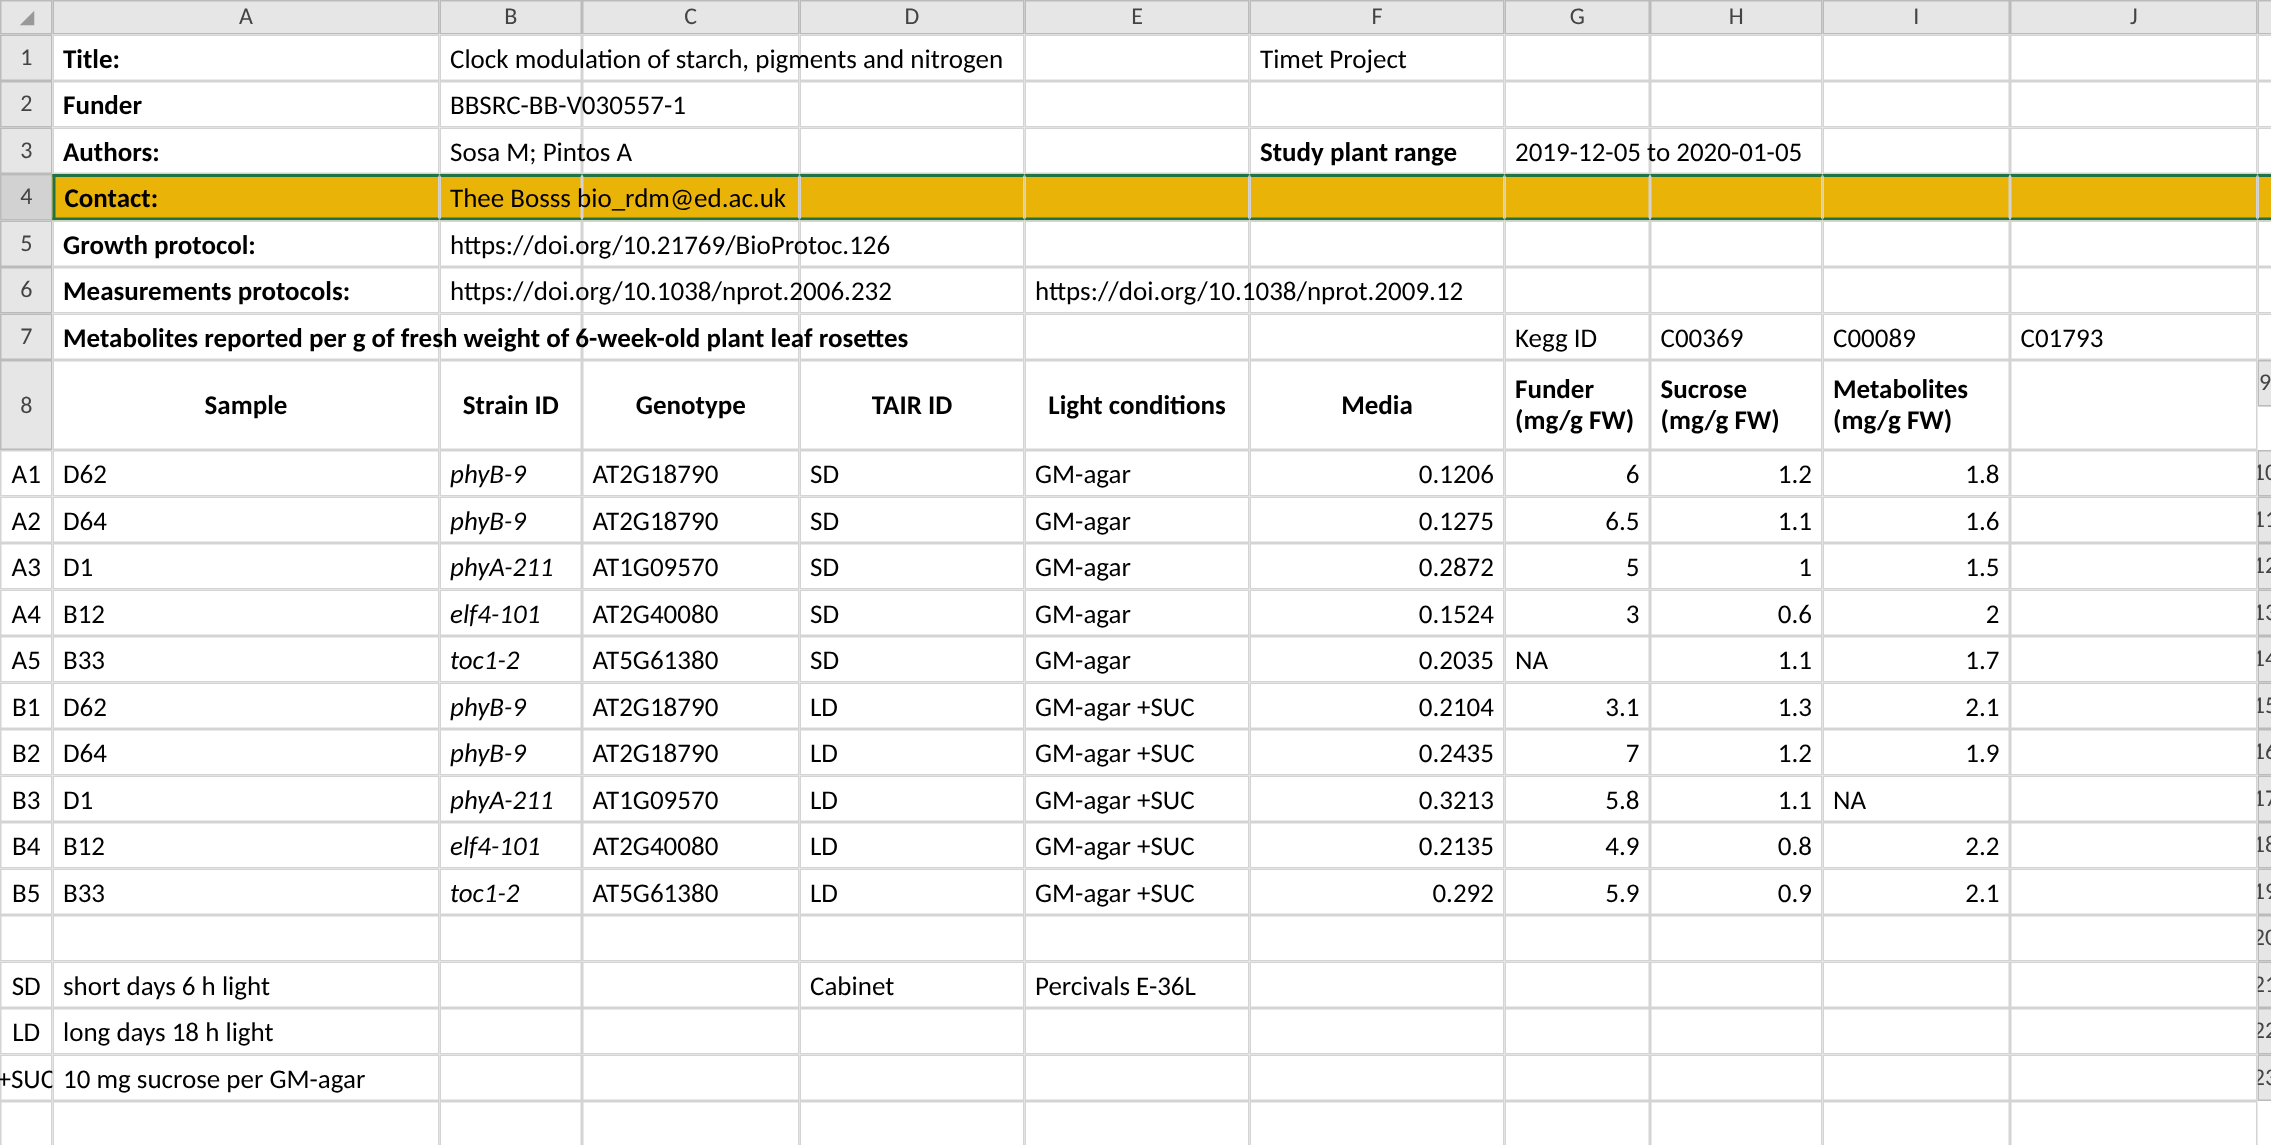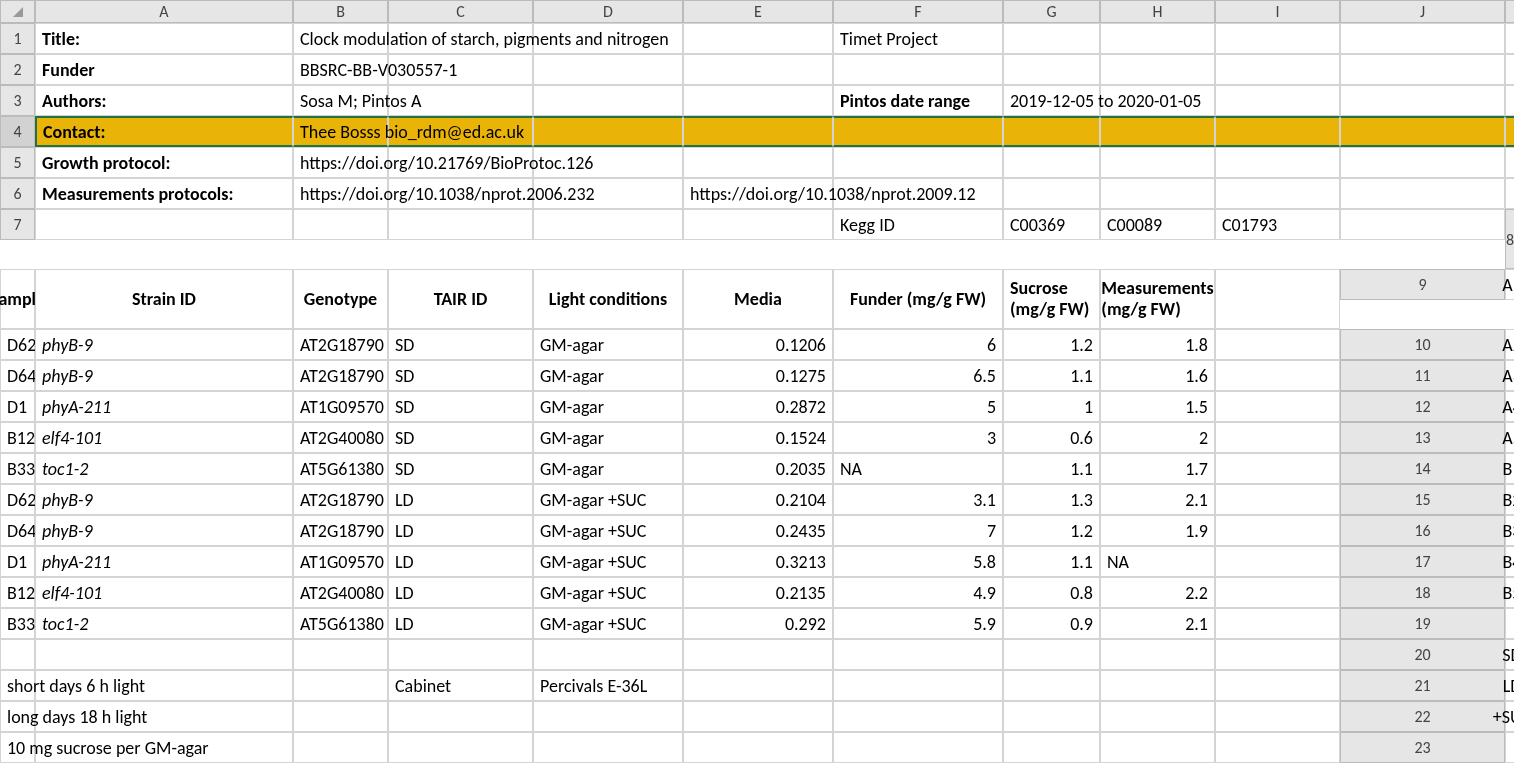--- a/index.html
+++ b/index.html
@@ -123,7 +123,7 @@
   <div class="cell h28"></div>
   <div class="cell h28"></div>
   <div class="cell h28"></div>
-  <div class="cell h28 bold">Pintos date range</div>
+  <div class="cell h28 bold">Study plant range</div>
   <div class="cell h28">
       <span class="overflow-text">2019-12-05 to 2020-01-05</span>
     </div>

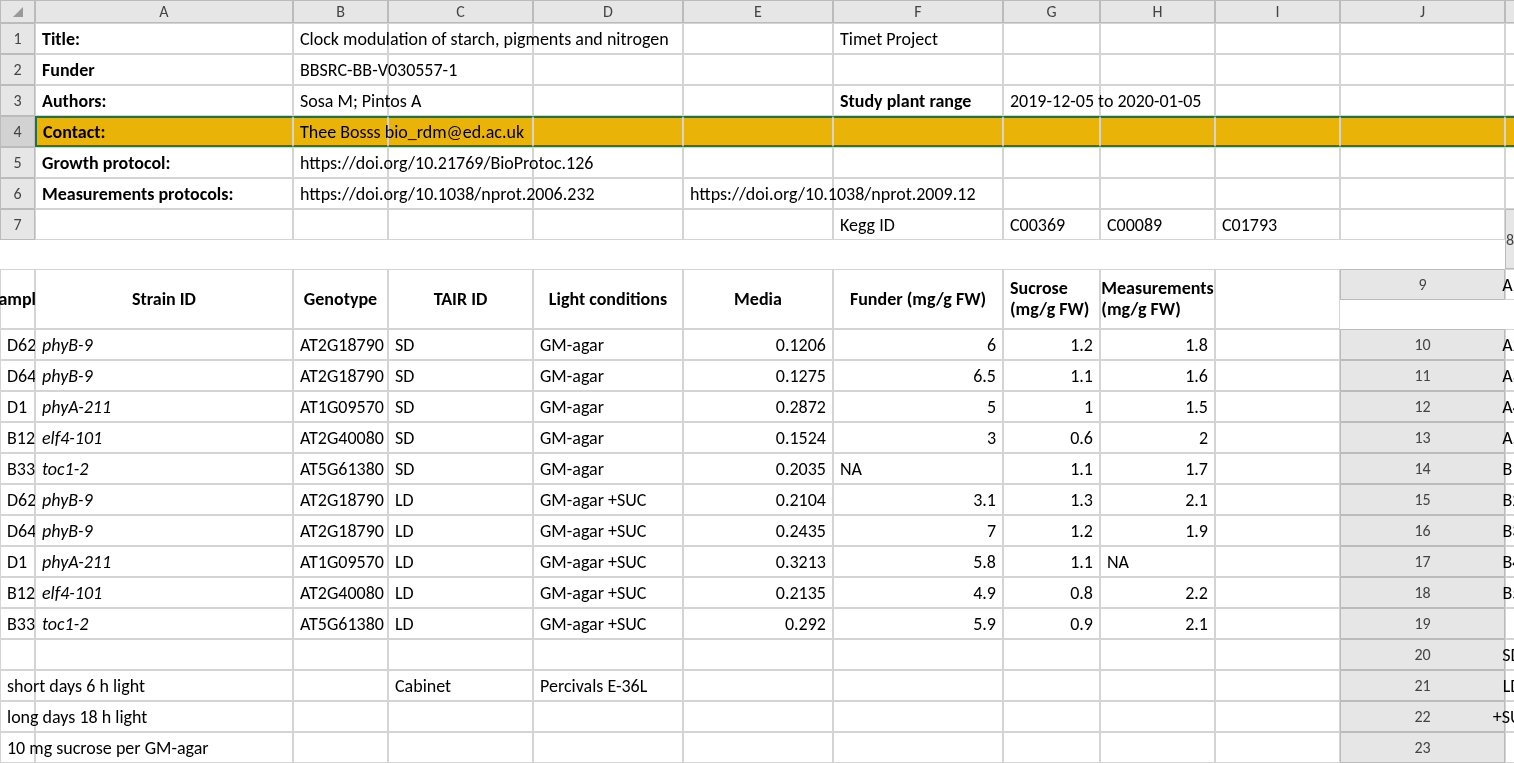--- a/index.html
+++ b/index.html
@@ -180,6 +180,9 @@
   <div class="cell h28"></div>
 
   <div class="rowh h28">7</div>
+  <div class="cell h28 bold">
+      <span class="overflow-text bold">Metabolites reported per g of fresh weight of 6-week-old plant leaf rosettes</span>
+    </div>
   <div class="cell h28"></div>
   <div class="cell h28"></div>
   <div class="cell h28"></div>

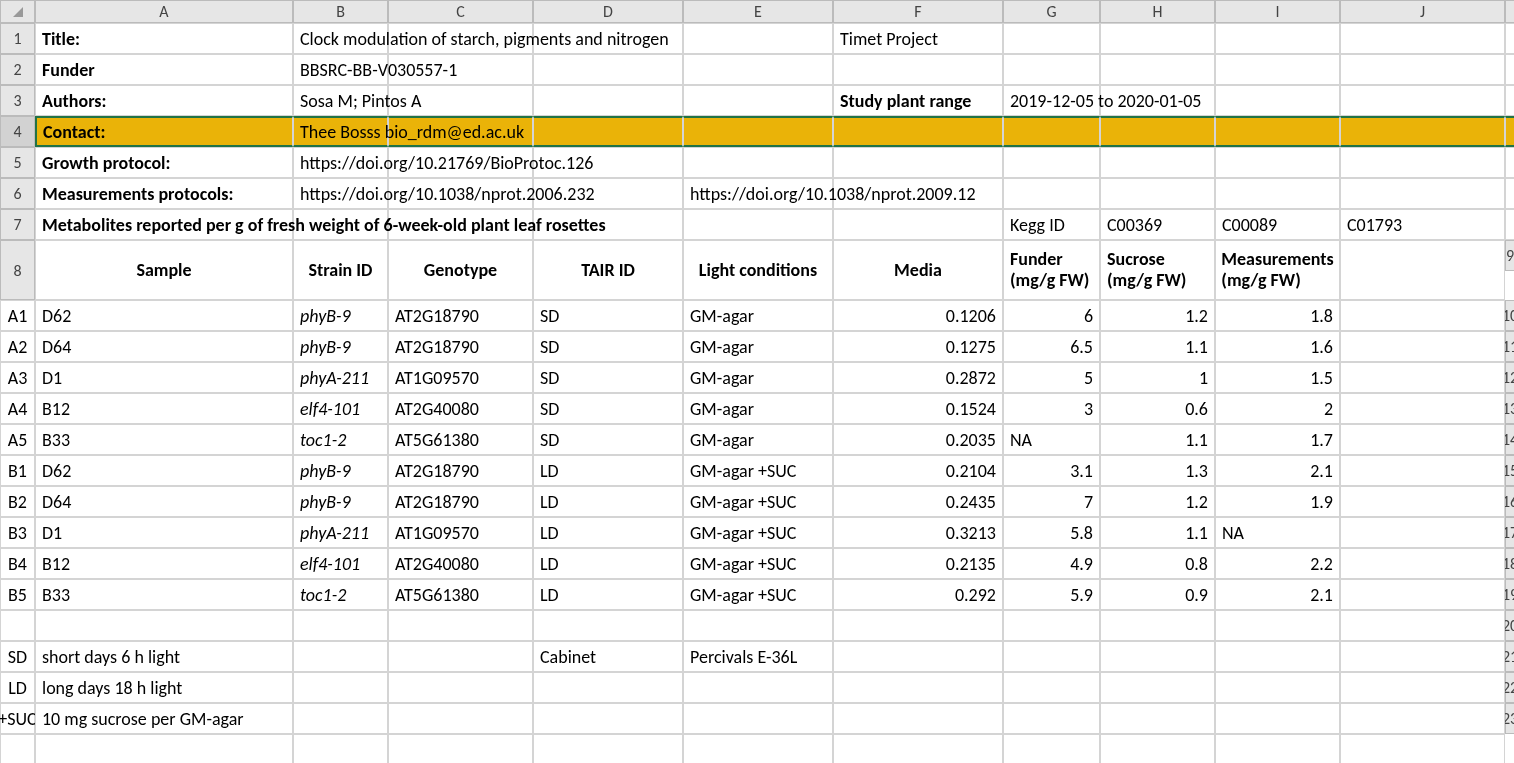--- a/index.html
+++ b/index.html
@@ -203,7 +203,7 @@
   <div class="cell header-row bold center">Media</div>
   <div class="cell header-row bold center">Funder (mg/g FW)</div>
   <div class="cell header-row bold center">Sucrose (mg/g FW)</div>
-  <div class="cell header-row bold center">Measurements (mg/g FW)</div>
+  <div class="cell header-row bold center">Metabolites (mg/g FW)</div>
   <div class="cell header-row"></div>
 
   <div class="rowh h28">9</div>

